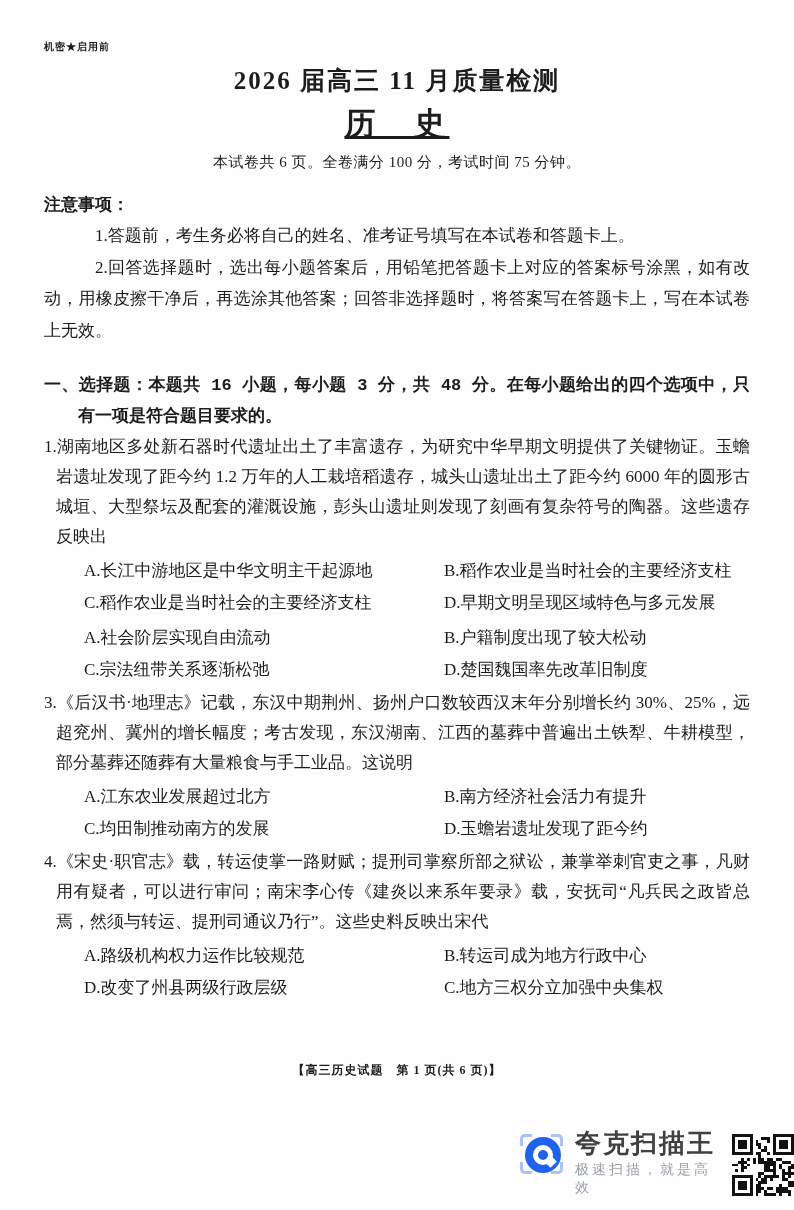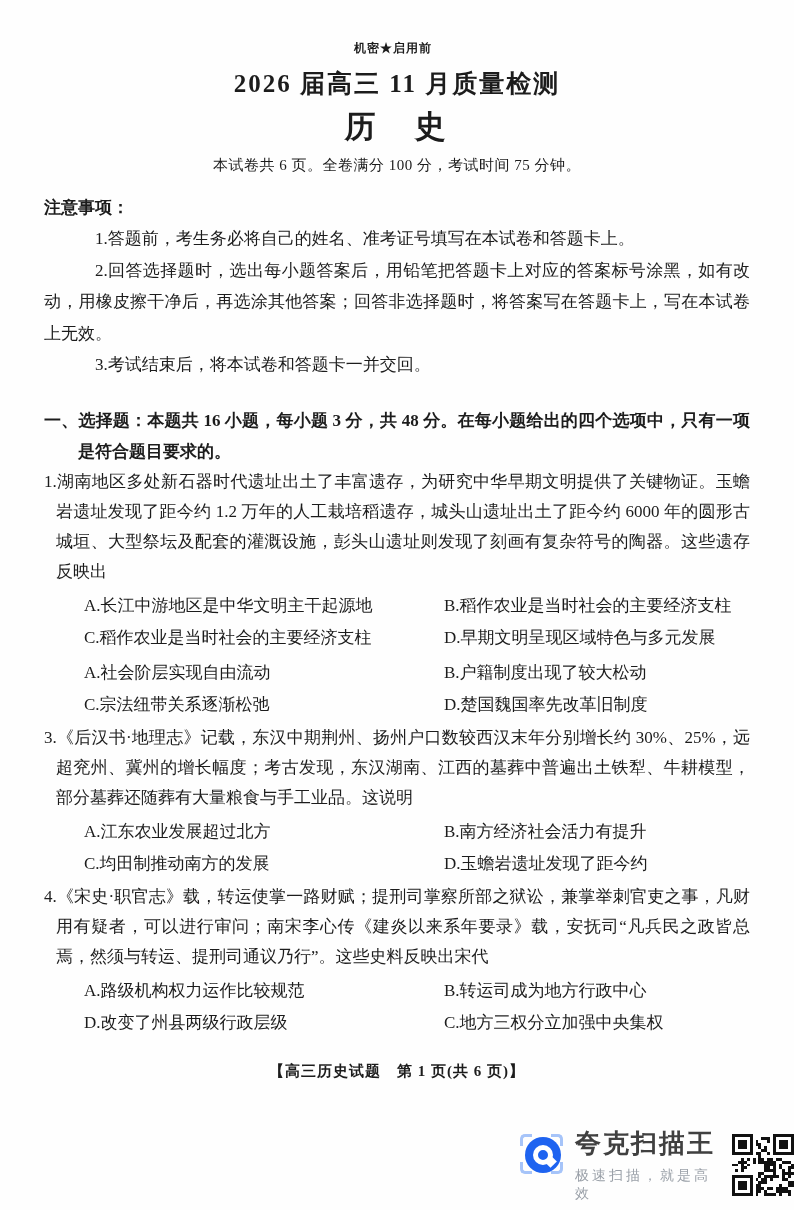--- a/index.html
+++ b/index.html
@@ -17,8 +17,8 @@
     padding: 40px 44px 0 44px;
   }
   .classified {
-    text-align: center;
-    font-size: 12px; font-weight: 700;
+    text-align: left;
+    font-size: 10px; font-weight: 700;
     padding-right: 8px;
     letter-spacing: 1px;
   }

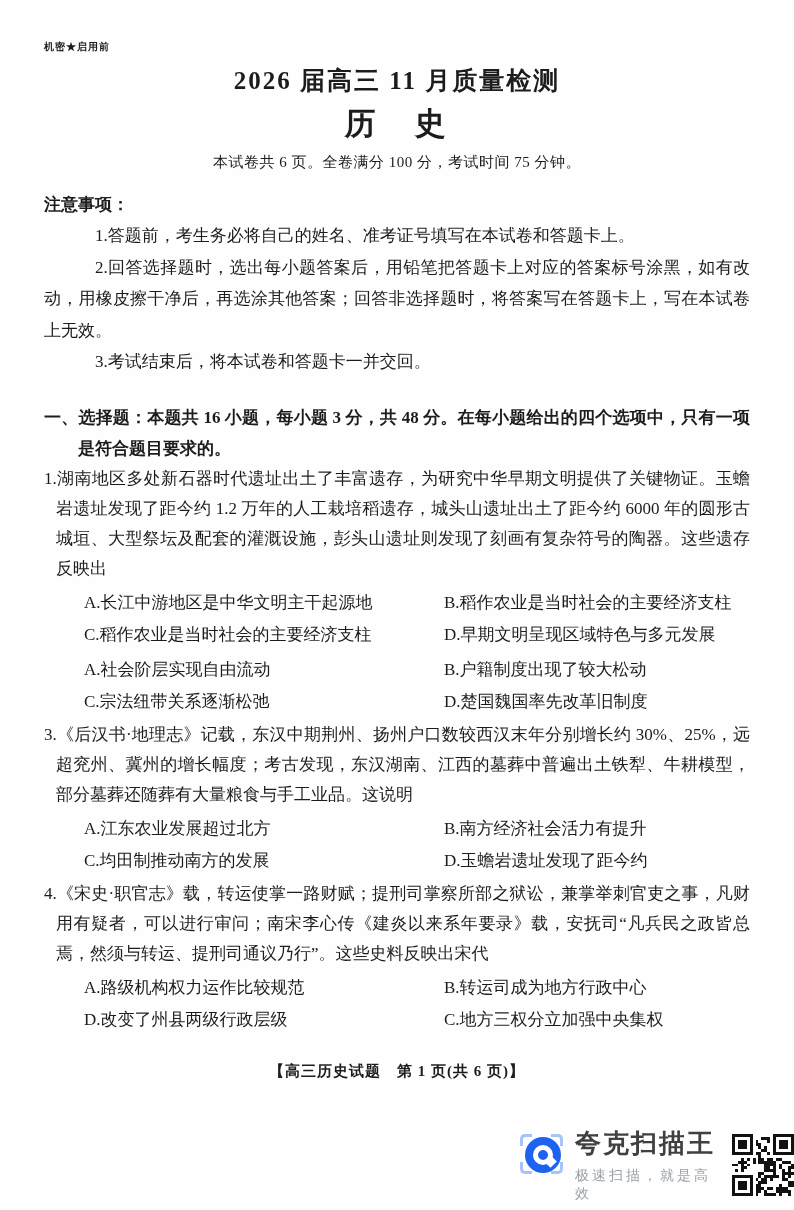--- a/index.html
+++ b/index.html
@@ -33,6 +33,7 @@
     font-size: 31px; font-weight: 700;
     margin-top: 6px;
     letter-spacing: 4px;
+    text-decoration: underline;
   }
   .info {
     text-align: center;

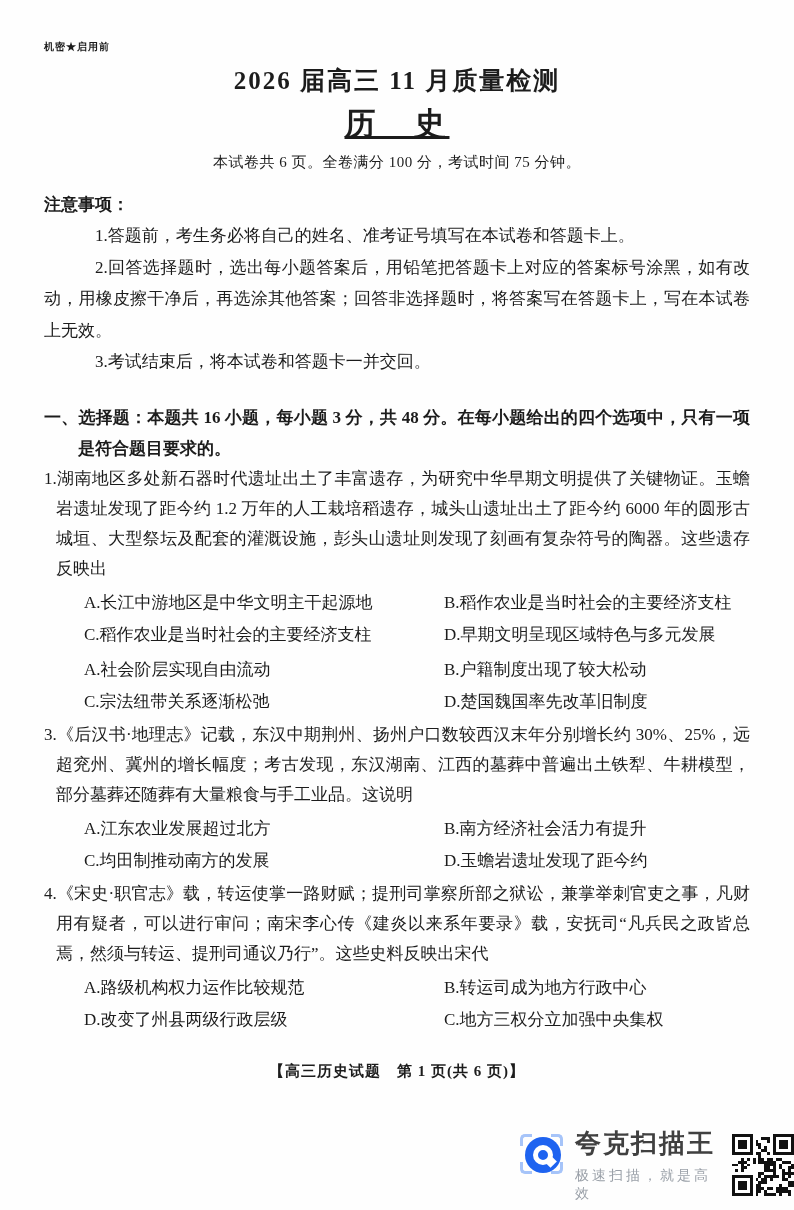--- a/index.html
+++ b/index.html
@@ -139,7 +139,6 @@
     <div class="notice-heading">注意事项：</div>
     <p class="notice-item">1.答题前，考生务必将自己的姓名、准考证号填写在本试卷和答题卡上。</p>
     <p class="notice-item">2.回答选择题时，选出每小题答案后，用铅笔把答题卡上对应的答案标号涂黑，如有改动，用橡皮擦干净后，再选涂其他答案；回答非选择题时，将答案写在答题卡上，写在本试卷上无效。</p>
-    <p class="notice-item">3.考试结束后，将本试卷和答题卡一并交回。</p>
   </div>
 
   <div class="section-heading">一、选择题：本题共 16 小题，每小题 3 分，共 48 分。在每小题给出的四个选项中，只有一项是符合题目要求的。</div>

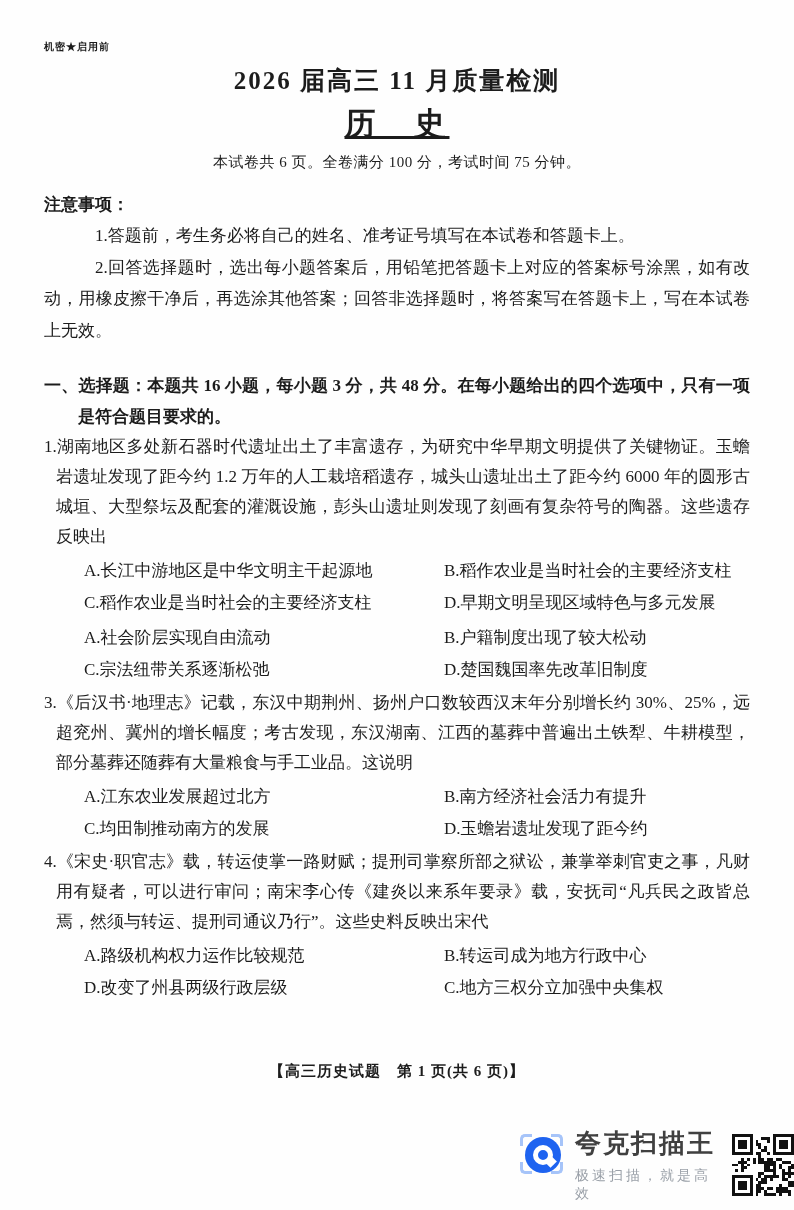--- a/index.html
+++ b/index.html
@@ -54,6 +54,7 @@
     line-height: 31px;
     padding-left: 2em; text-indent: -2em;
     text-align: justify;
+    font-family: Liberation Mono, monospace;
   }
   .question { font-size: 17px; }
   .stem {

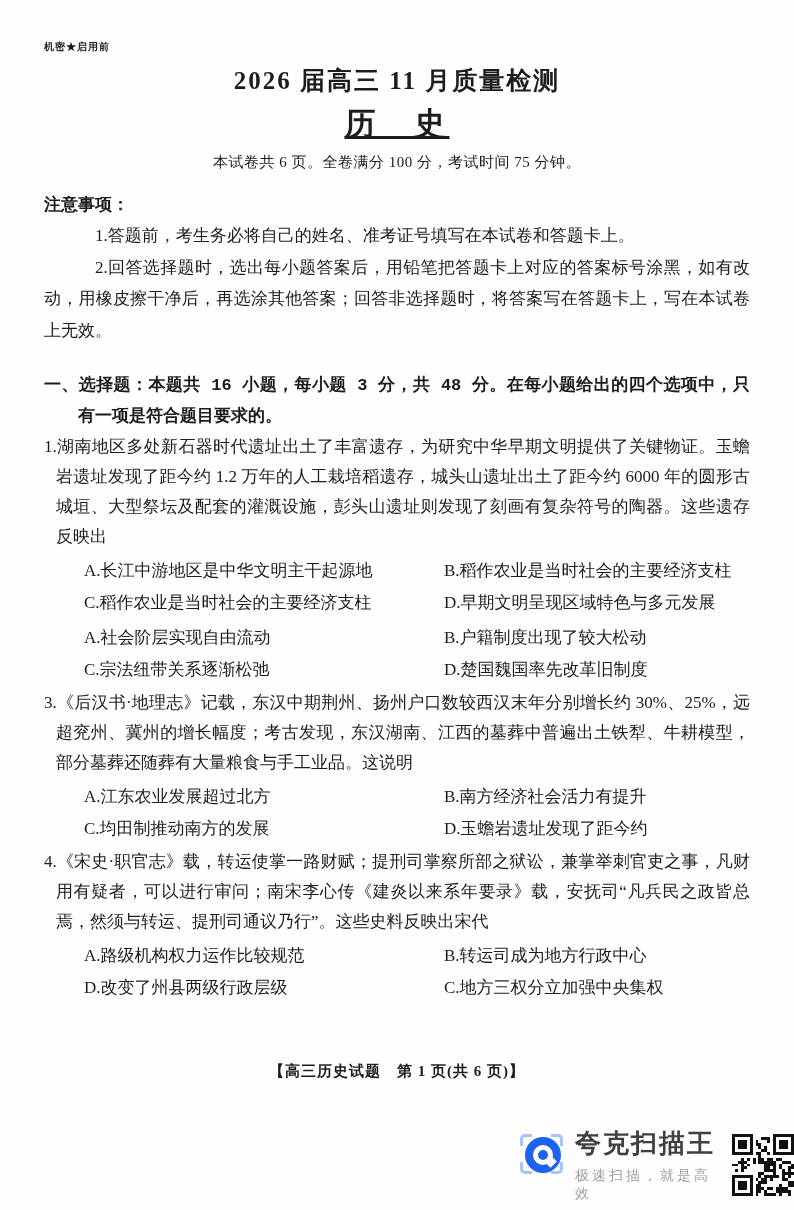--- a/index.html
+++ b/index.html
@@ -73,7 +73,7 @@
   .page-footer {
     position: absolute; left: 0; top: 1062px; width: 100%;
     text-align: center;
-    font-size: 15px; font-weight: 700;
+    font-size: 12px; font-weight: 700;
     letter-spacing: 1px;
   }
   

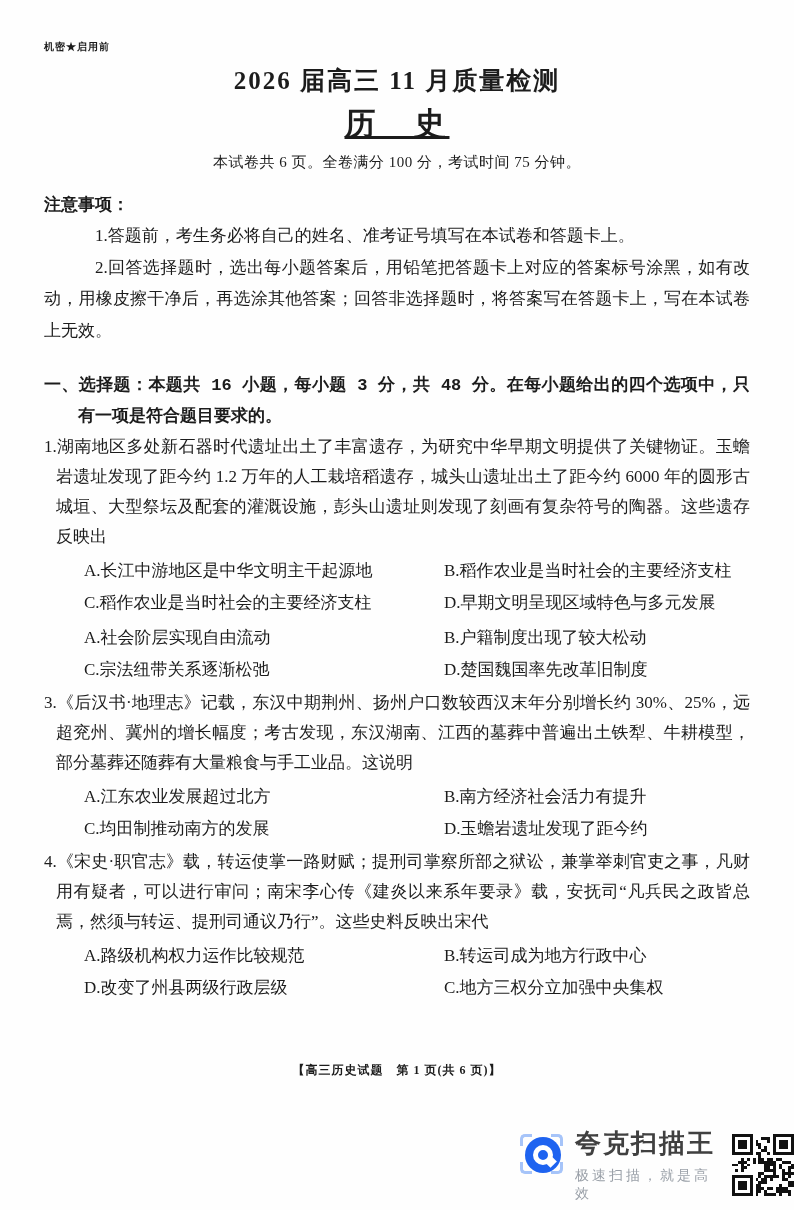--- a/index.html
+++ b/index.html
@@ -121,7 +121,7 @@
   .brand-tagline {
     font-family: "Liberation Sans", "DejaVu Sans", sans-serif;
     font-size: 14px; color: #9aa0a8;
-    letter-spacing: 3px; margin-top: 9px;
+    letter-spacing: 3px; margin-top: 3px;
   }
   .qr { margin-left: 14px; margin-top: 4px; }
 </style>

